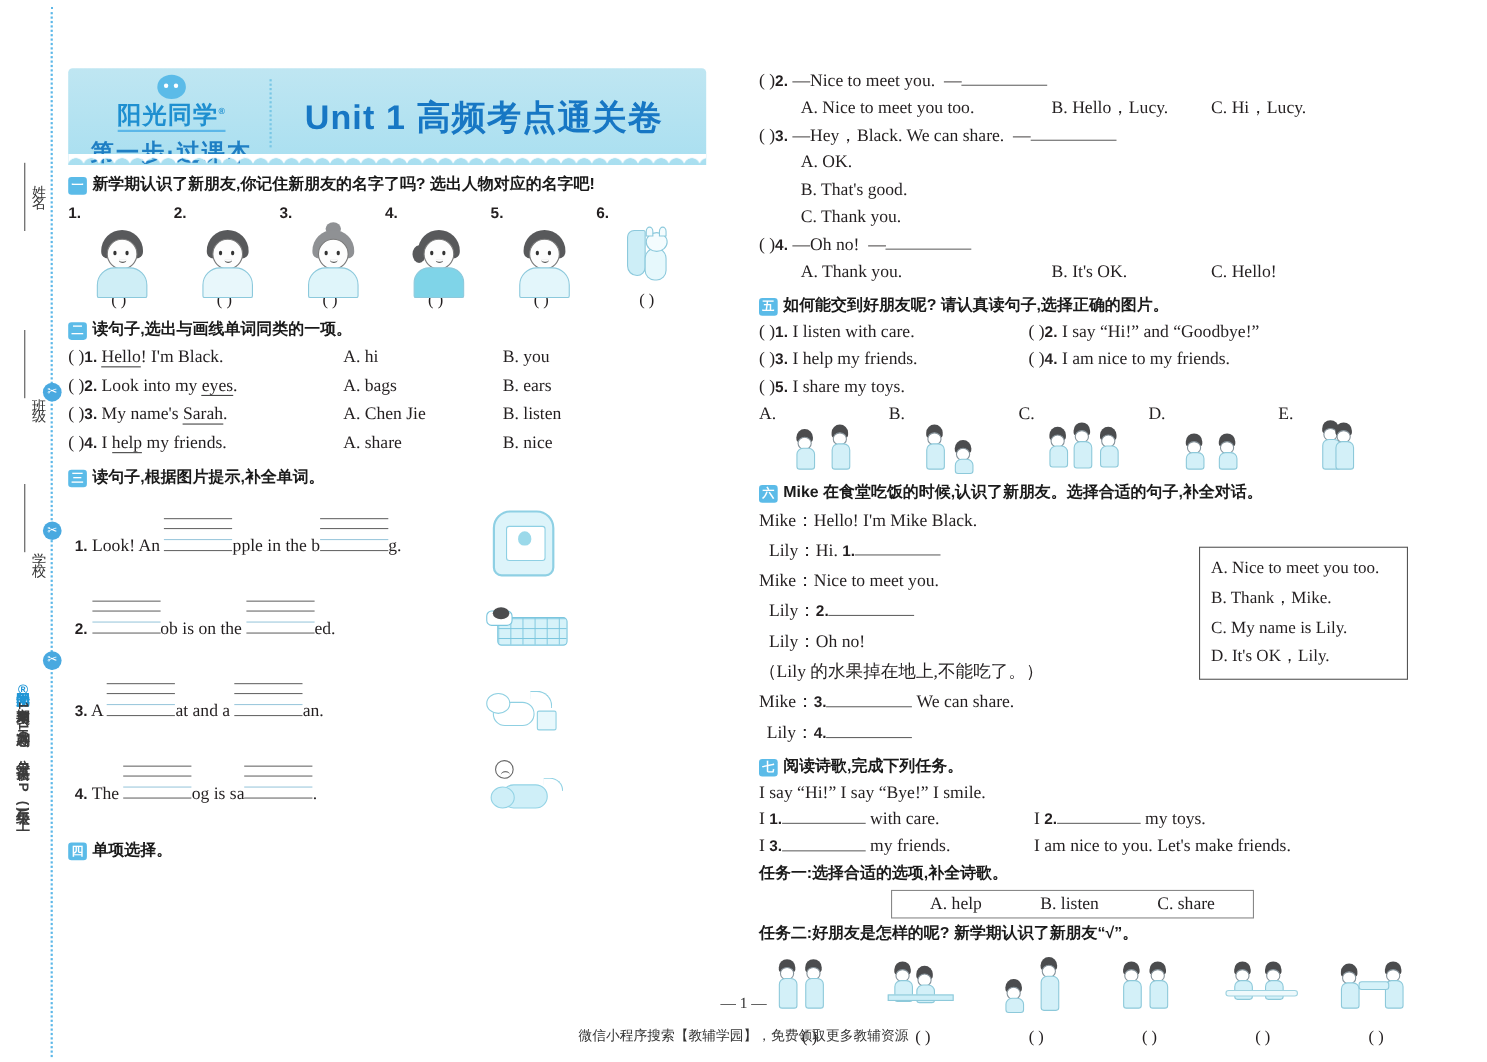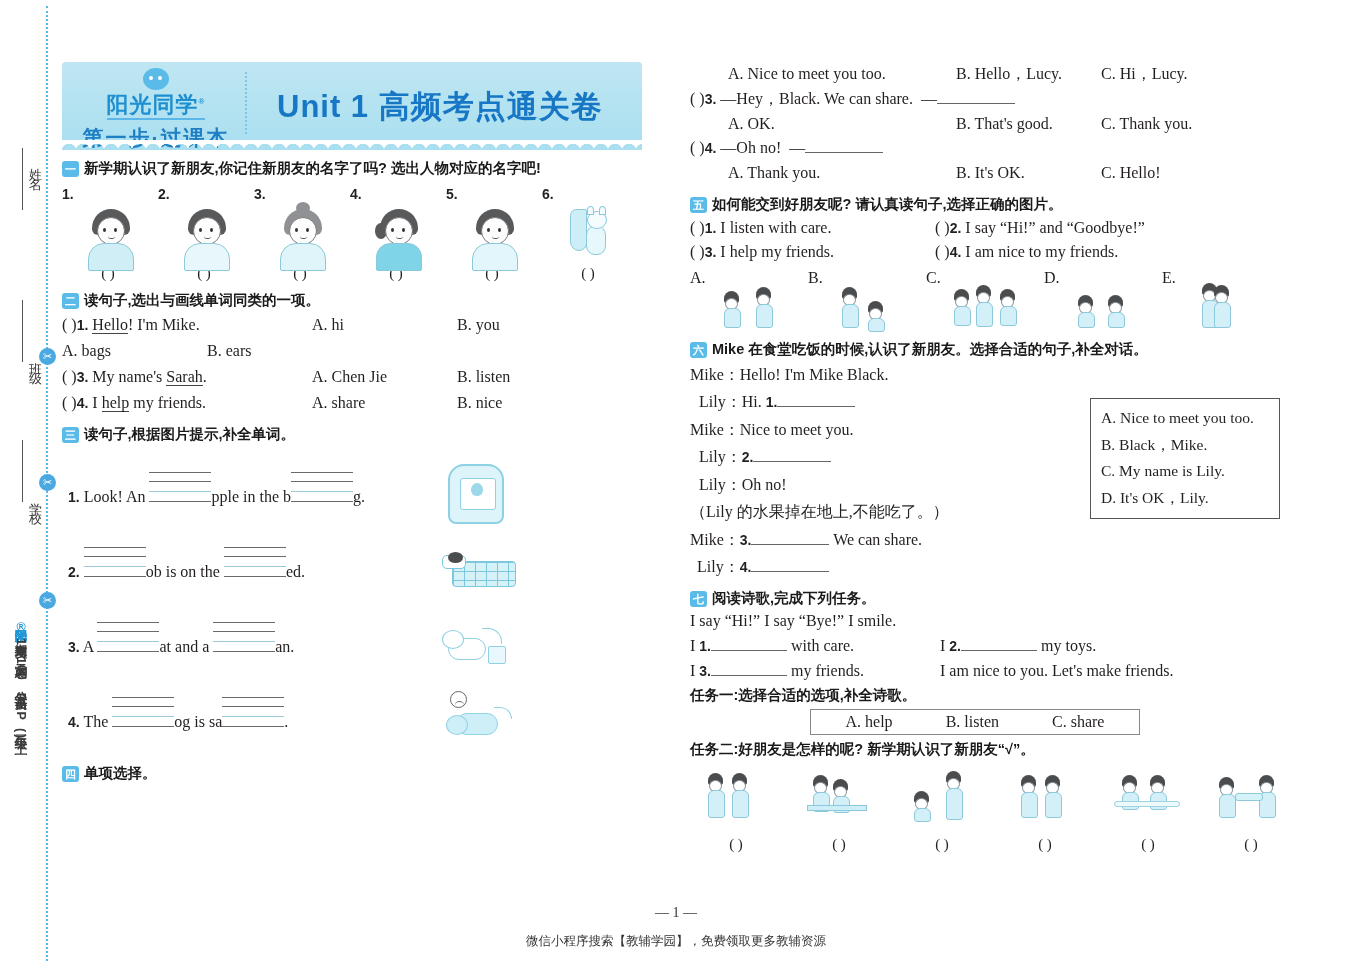--- a/index.html
+++ b/index.html
@@ -483,6 +483,10 @@
 <div class="col-right">
 
   <div class="q">
+    <div class="nowrap">
+      <span>(        )</span><span class="bold-n">2.</span>
+      <span>—Nice to meet you.</span>&nbsp;&nbsp;<span>—</span><span class="blank-u" style="width:78px;"></span>
+    </div>
     <div style="display:flex; margin-left:38px;">
       <span style="width:228px;">A. Nice to meet you too.</span>
       <span style="width:145px;">B. Hello，Lucy.</span>

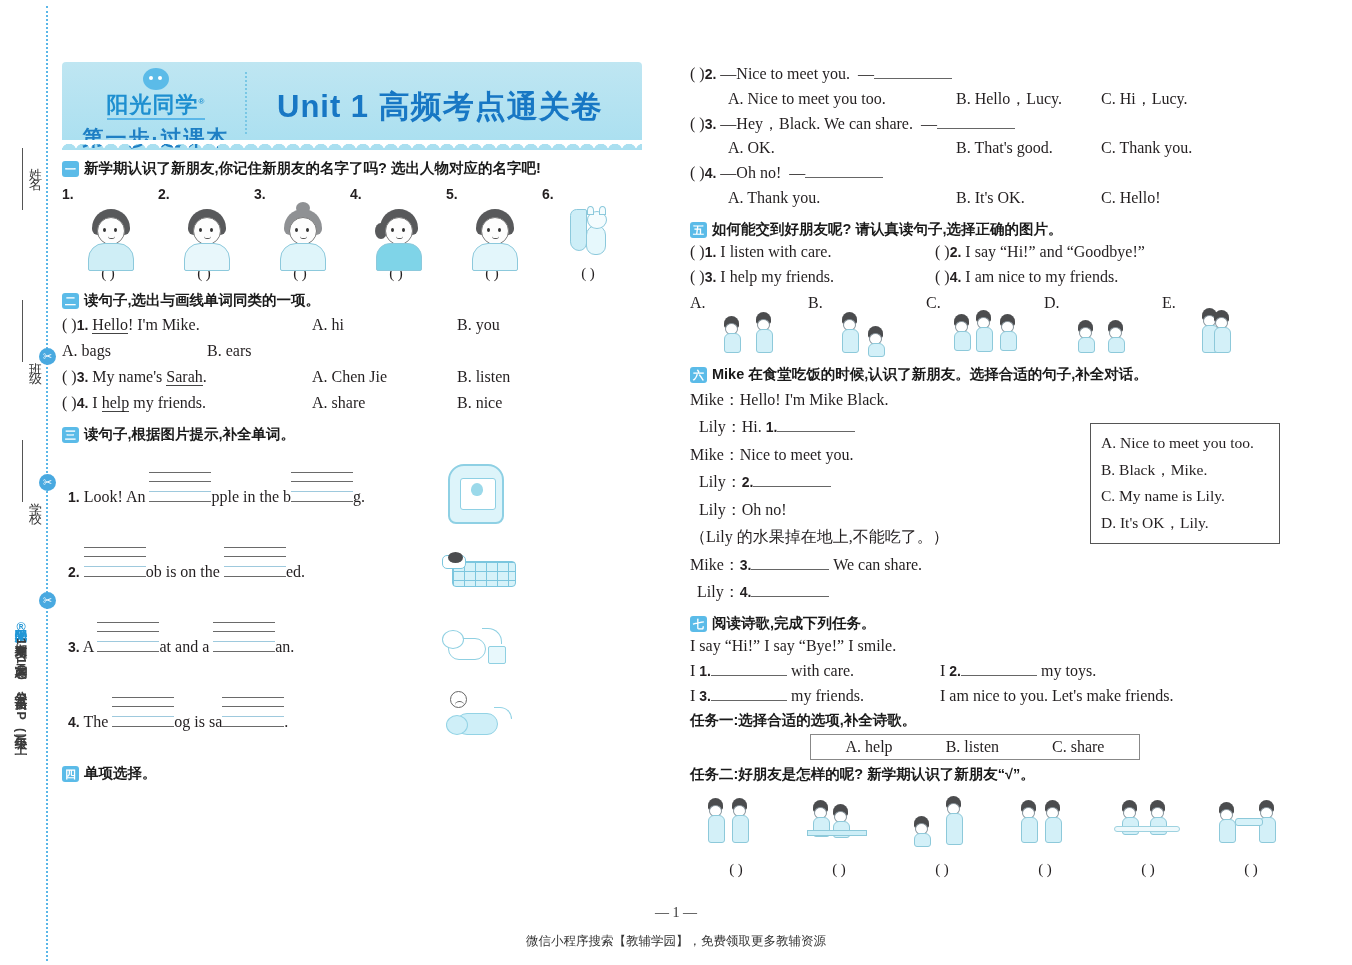--- a/index.html
+++ b/index.html
@@ -499,7 +499,7 @@
       <span>(        )</span><span class="bold-n">3.</span>
       <span>—Hey，Black. We can share.</span>&nbsp;&nbsp;<span>—</span><span class="blank-u" style="width:78px;"></span>
     </div>
-    <div style="display:flex; margin-left:38px;">
+    <div style="display:flex; margin-left:38px;flex-direction:column;">
       <span style="width:228px;">A. OK.</span>
       <span style="width:145px;">B. That's good.</span>
       <span>C. Thank you.</span>

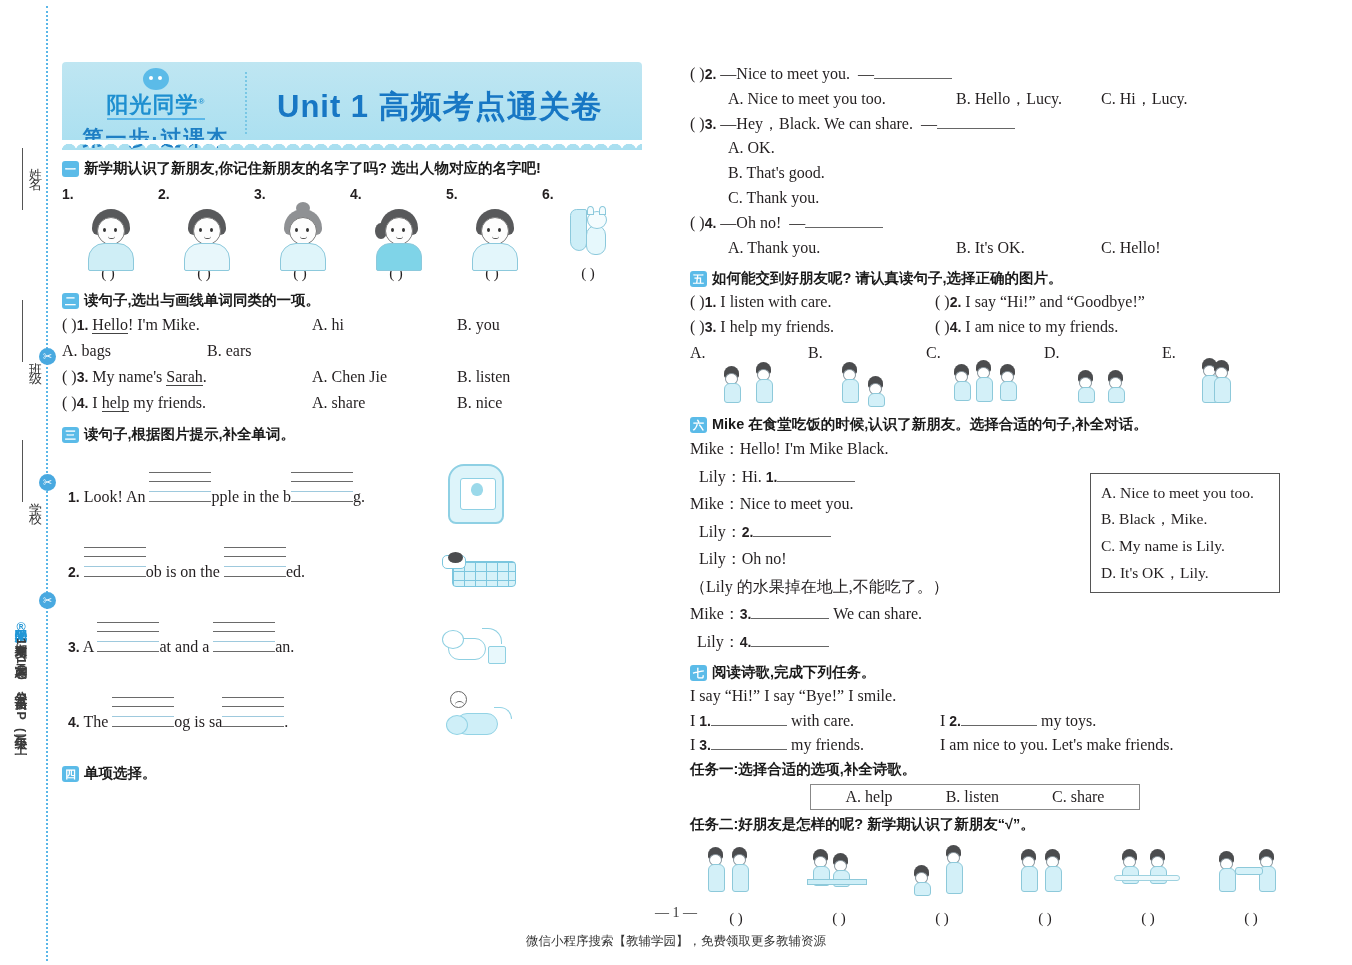--- a/index.html
+++ b/index.html
@@ -381,7 +381,7 @@
       <div class="ex2row">
         <div class="c1">
           <span>(        )</span><span class="bold-n">1.</span>
-          <span></span><span class="ul">Hello</span><span>! I'm Mike.</span>
+          <span></span><span class="ul">Hello</span><span>! I'm Black.</span>
         </div>
         <div class="c2">A. hi</div>
         <div class="c3">B. you</div>

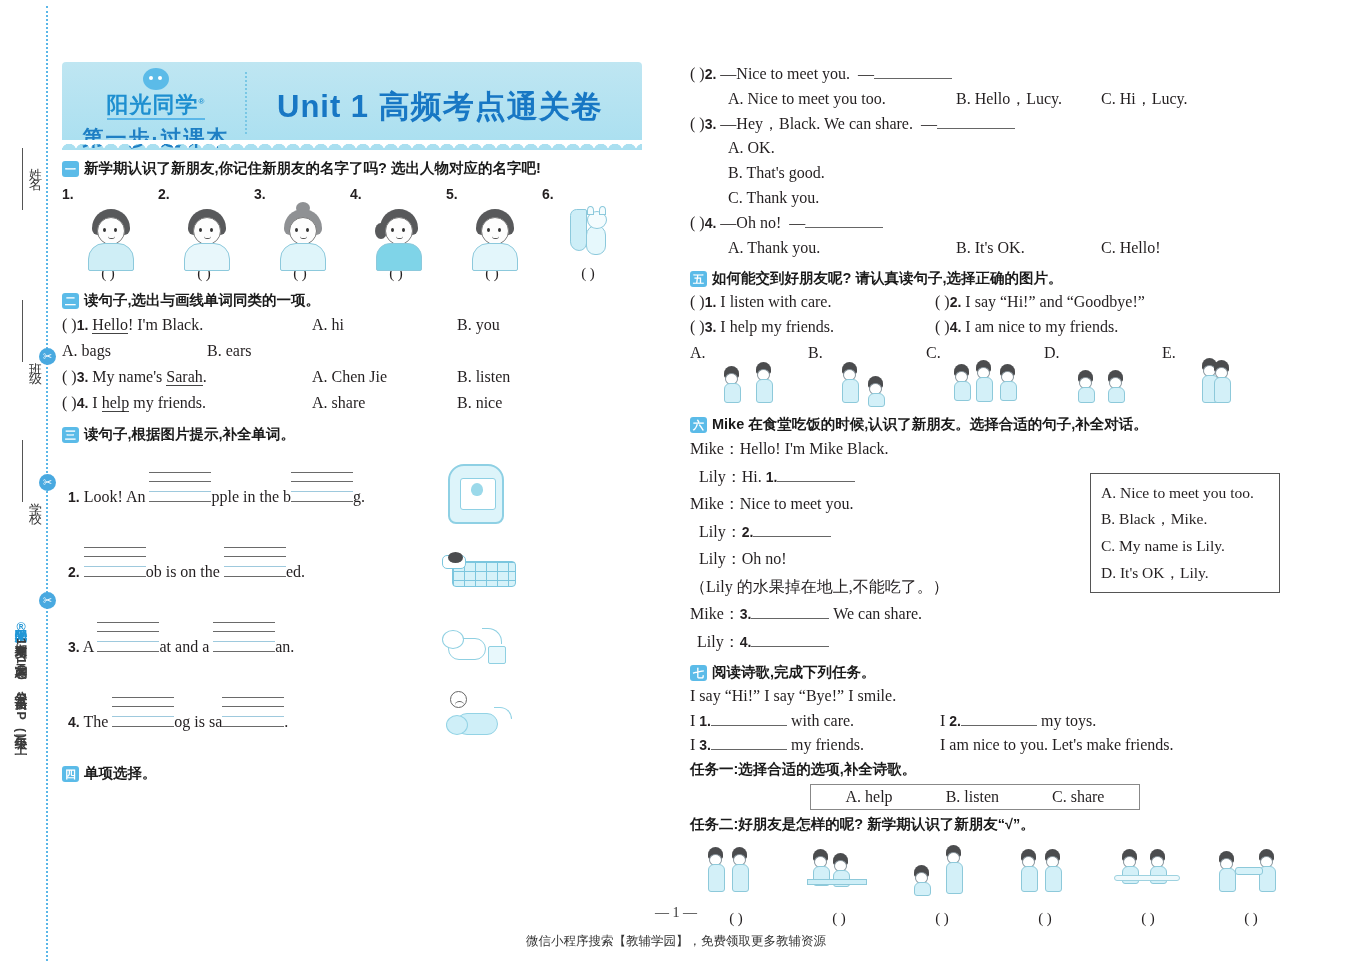--- a/index.html
+++ b/index.html
@@ -387,6 +387,10 @@
         <div class="c3">B. you</div>
       </div>
       <div class="ex2row">
+        <div class="c1">
+          <span>(        )</span><span class="bold-n">2.</span>
+          <span>Look into my </span><span class="ul">eyes</span><span>.</span>
+        </div>
         <div class="c2">A. bags</div>
         <div class="c3">B. ears</div>
       </div>

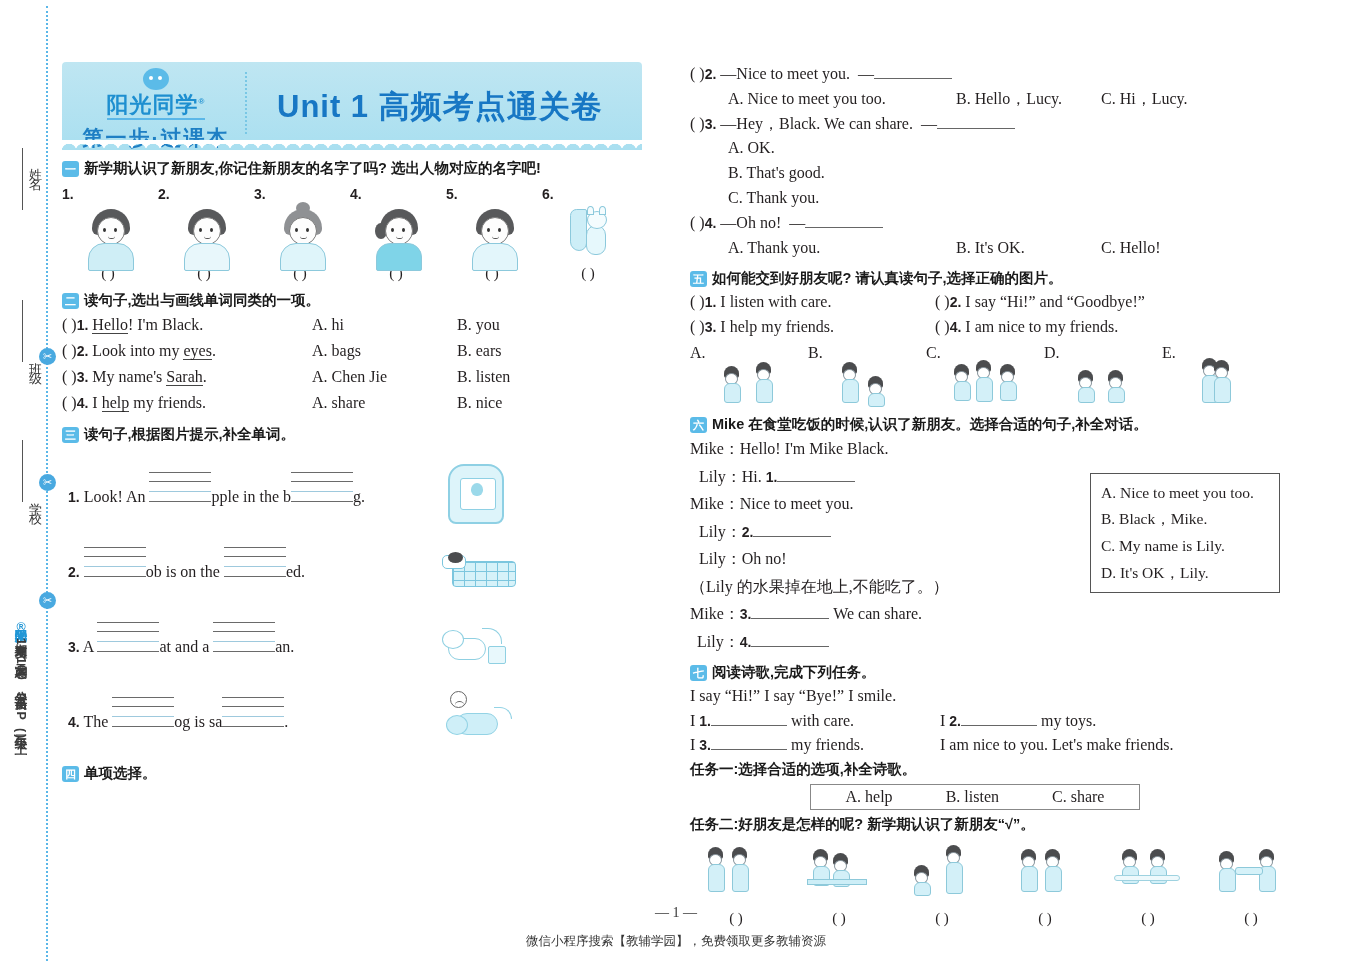--- a/index.html
+++ b/index.html
@@ -536,6 +536,9 @@
         <span style="width:245px;"><span>(        )</span><span class="bold-n">3.</span> <span>I help my friends.</span></span>
         <span><span>(        )</span><span class="bold-n">4.</span> <span>I am nice to my friends.</span></span>
       </div>
+      <div>
+        <span><span>(        )</span><span class="bold-n">5.</span> <span>I share my toys.</span></span>
+      </div>
     </div>
 
     <div class="opt-row">

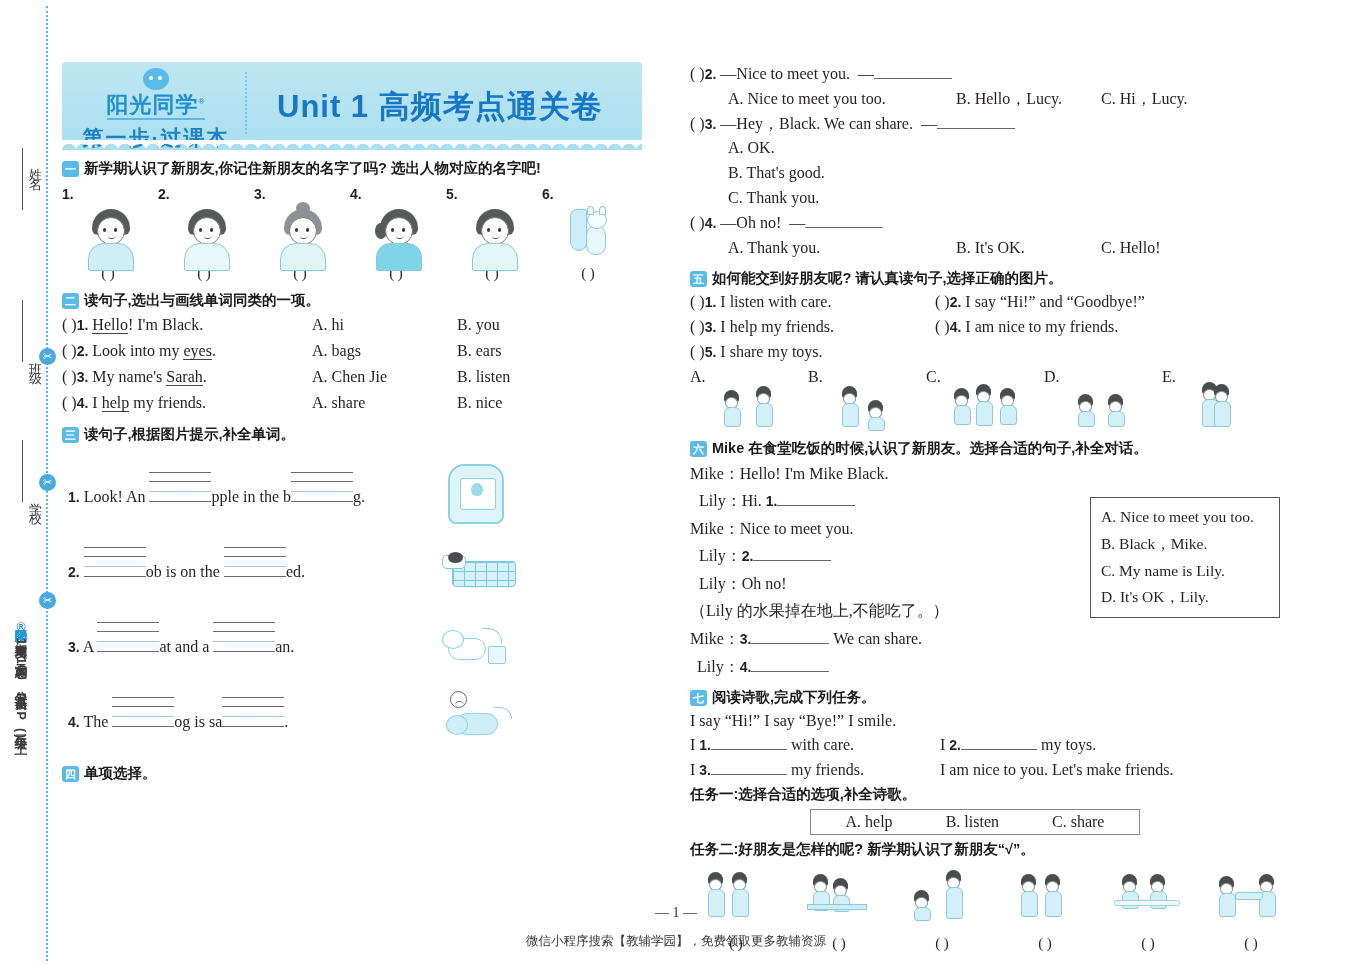--- a/index.html
+++ b/index.html
@@ -644,7 +644,7 @@
 
     <div class="optbox">
       <div>A. Nice to meet you too.</div>
-      <div>B. Black，Mike.</div>
+      <div>B. Thank，Mike.</div>
       <div>C. My name is Lily.</div>
       <div>D. It's OK，Lily.</div>
     </div>

